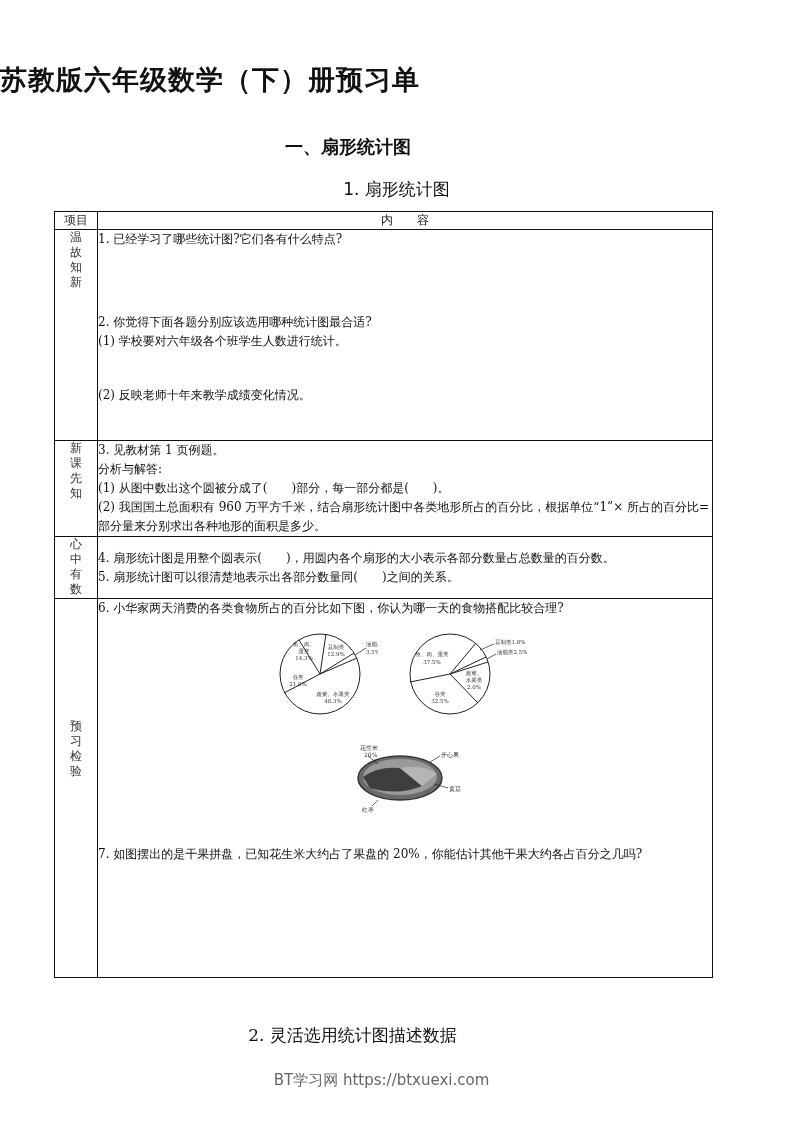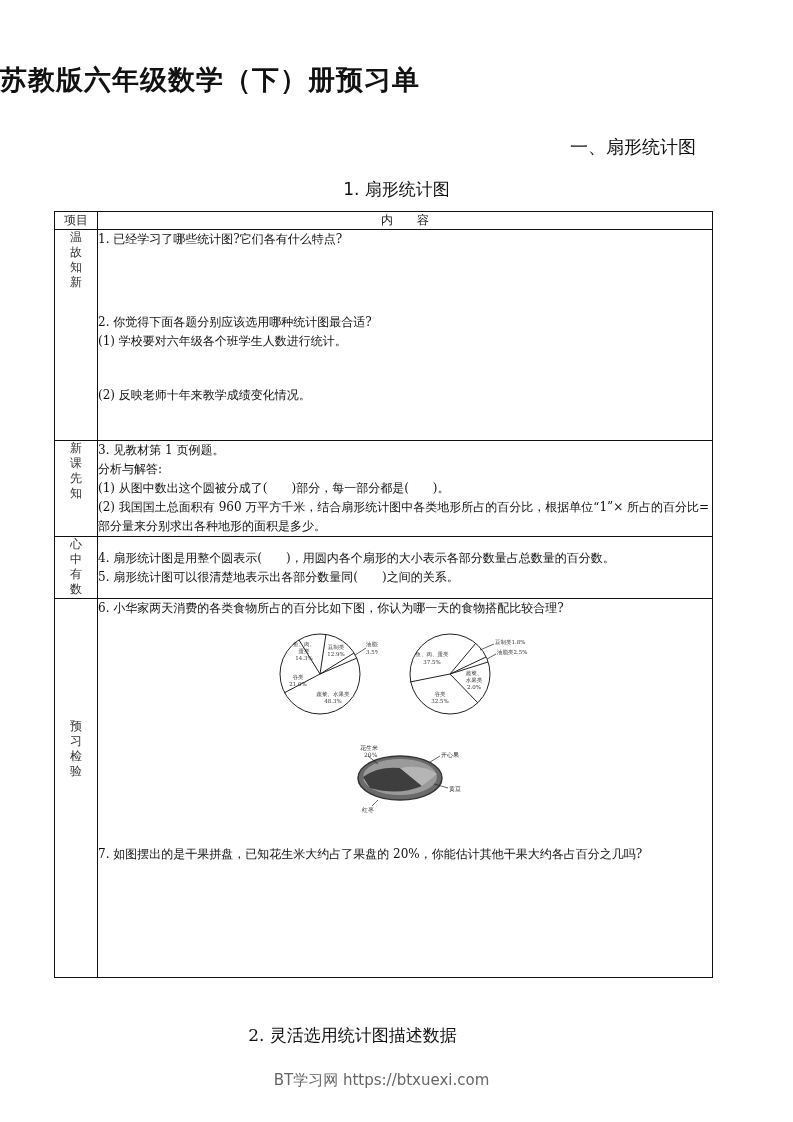--- a/index.html
+++ b/index.html
@@ -7,8 +7,8 @@
          font-family: "DejaVu Serif", "Liberation Serif", serif; color: #111; }
   .title { position: absolute; top: 62px; left: 0; width: 793px; 
            font-size: 27px; font-weight: bold; letter-spacing: 1px; }
-  .section { position: absolute; top: 135px; left: 0; width: 696px; text-align: right;
-             font-size: 18px; font-weight: normal; }
+  .section { position: absolute; top: 135px; left: 0; width: 696px; text-align: center;
+             font-size: 18px; font-weight: bold; }
   .sub { position: absolute; top: 178px; left: 0; width: 793px; text-align: center;
          font-size: 17px; font-family: "DejaVu Sans", "Liberation Sans", sans-serif; }
   .sub2 { position: absolute; top: 1024px; left: 0; width: 705px; text-align: center;

